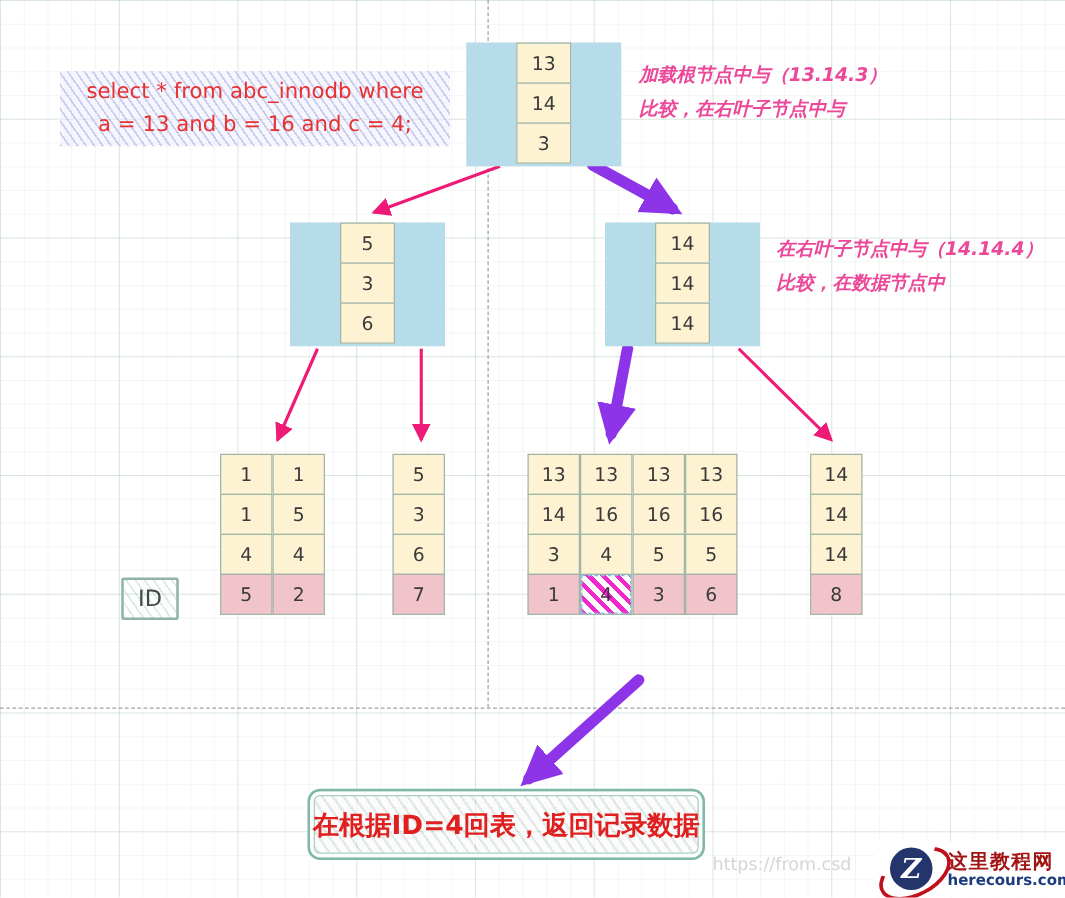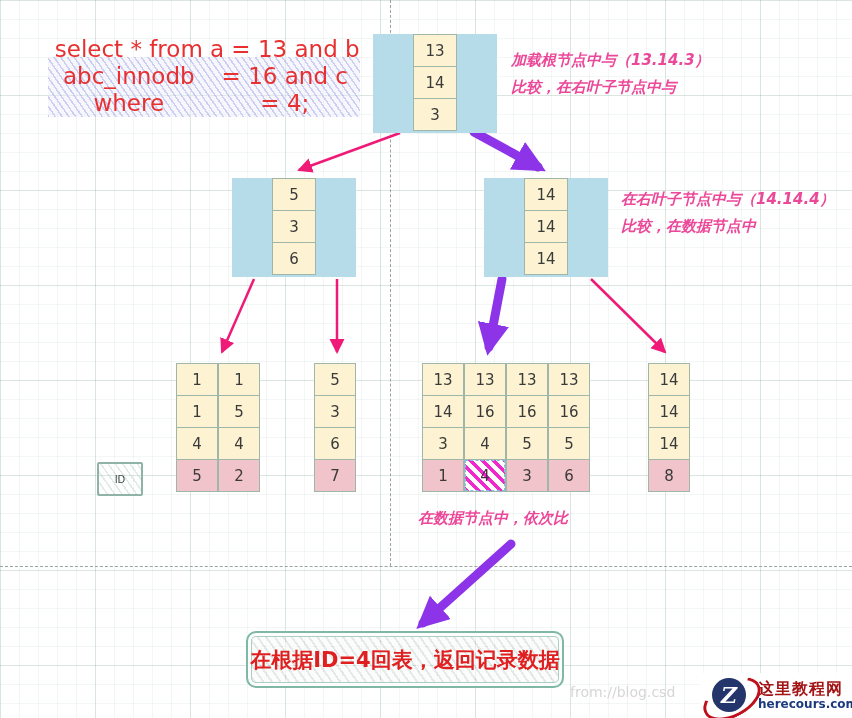--- a/index.html
+++ b/index.html
@@ -25,8 +25,8 @@
     left:48px;top:57px;width:312px;height:60px;
     background-image:repeating-linear-gradient(55deg, rgba(140,140,225,0.38) 0px, rgba(140,140,225,0.38) 1.5px, rgba(255,255,255,0) 1.5px, rgba(255,255,255,0) 5.5px);
     background-color:rgba(235,235,250,0.45);
-    color:#e83030;font-size:23px;line-height:27px;text-align:center;
-    display:flex;flex-direction:row;justify-content:center;align-items:flex-end;
+    color:#e83030;font-size:17px;line-height:27px;text-align:center;
+    display:flex;flex-direction:column;justify-content:center;
   }
 
   

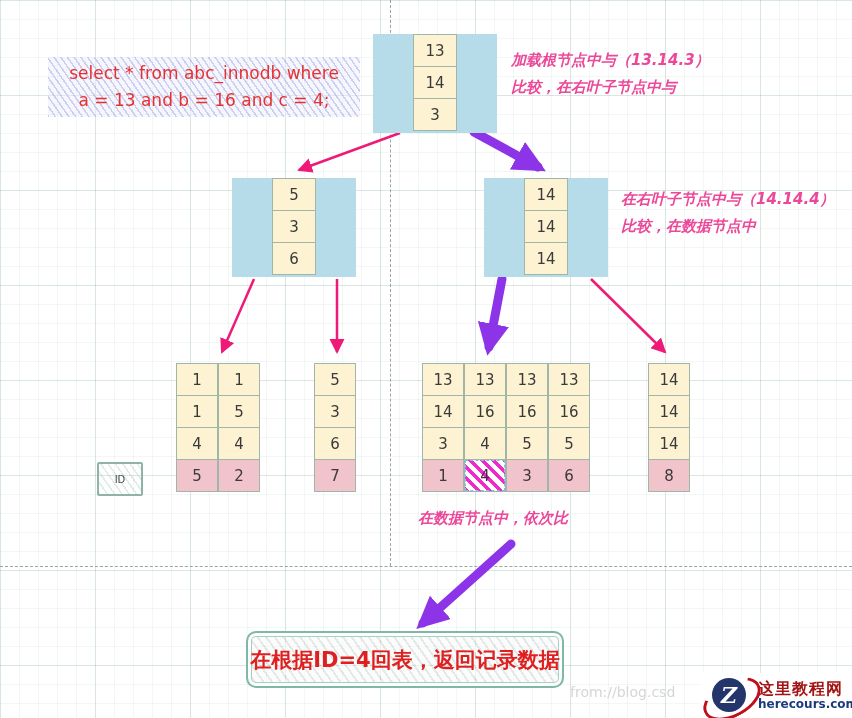--- a/index.html
+++ b/index.html
@@ -72,7 +72,7 @@
     left:97px;top:462px;width:46px;height:34px;box-sizing:border-box;
     border:2px solid #8fb3a6;border-radius:2px;
     background-image:repeating-linear-gradient(55deg, rgba(150,190,175,0.30) 0px, rgba(150,190,175,0.30) 1.5px, transparent 1.5px, transparent 6px);
-    color:#3d4a46;font-size:10px;display:flex;align-items:center;justify-content:center;
+    color:#3d4a46;font-size:18px;display:flex;align-items:center;justify-content:center;
   }
 
   

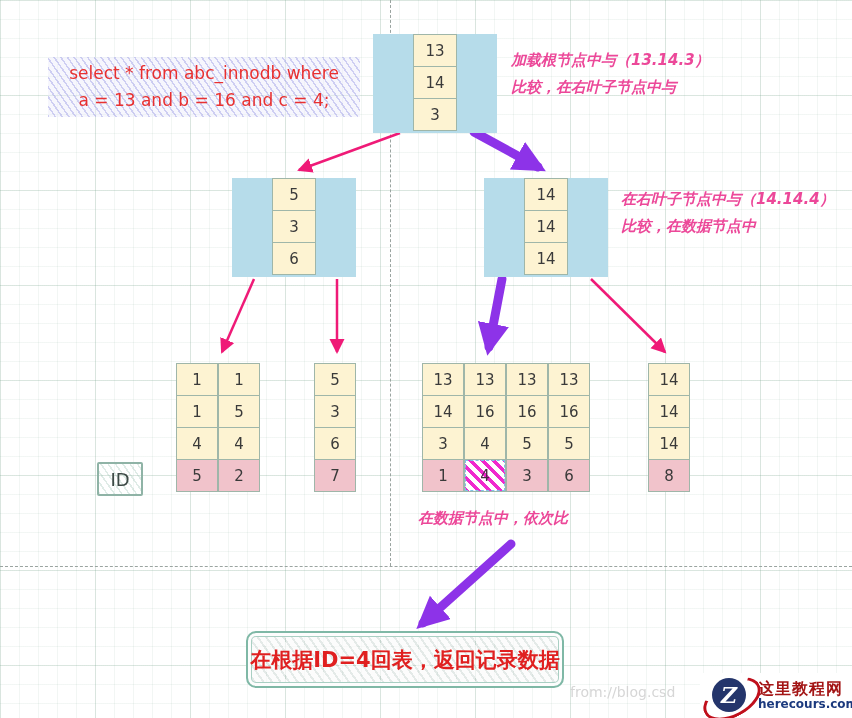--- a/index.html
+++ b/index.html
@@ -164,7 +164,6 @@
   <div>比较，在数据节点中</div>
 </div>
 <div class="abs note note-data">
-  <div>在数据节点中，依次比</div>
 </div>
 
 <div class="abs leaf leaf-1" style="grid-template-columns: repeat(2, 42px);">

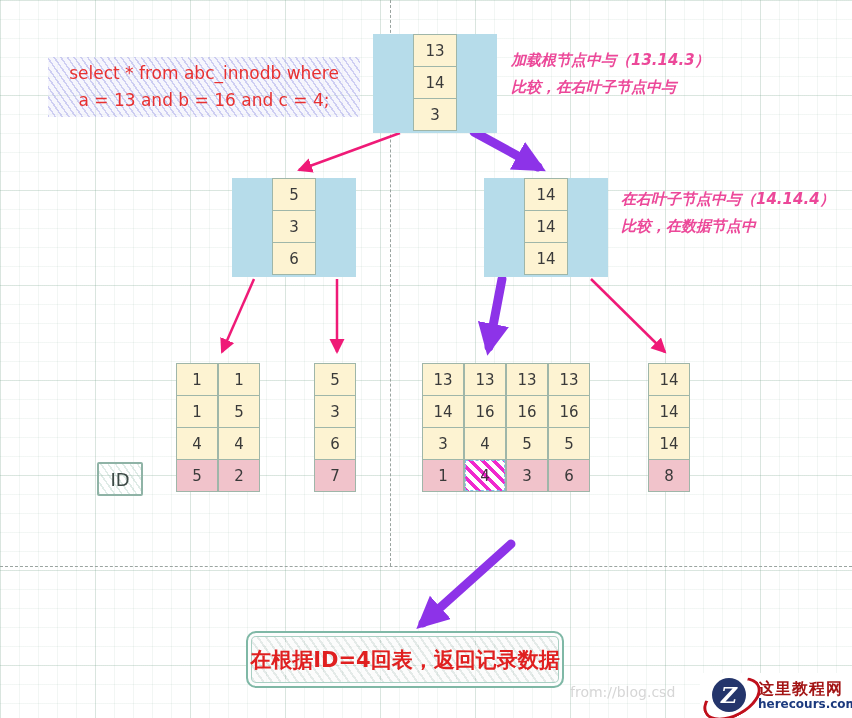--- a/index.html
+++ b/index.html
@@ -213,7 +213,7 @@
   <span>在根据ID=4回表，返回记录数据</span>
 </div>
 
-<div class="abs watermark">from://blog.csd</div>
+<div class="abs watermark">https://from.csd</div>
 
 <div class="abs logo">
   <div class="logo-mark">

